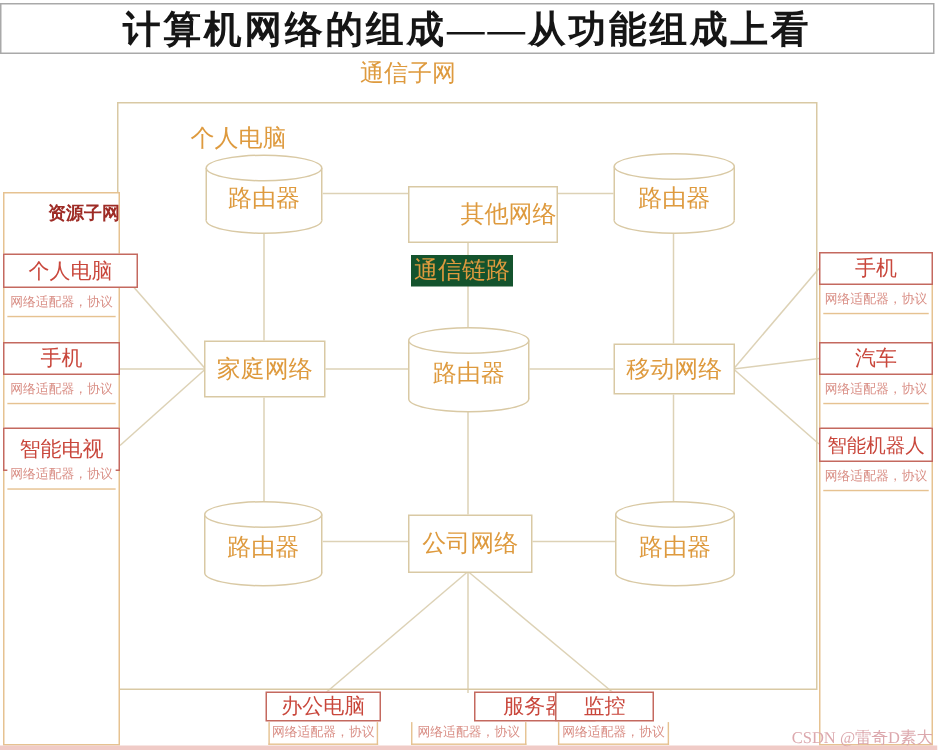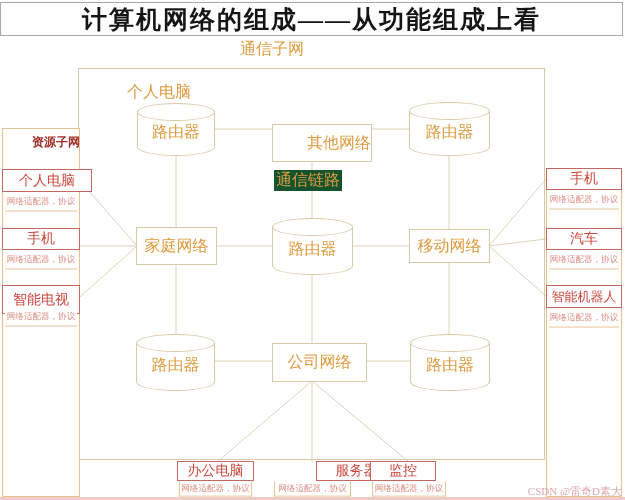--- a/index.html
+++ b/index.html
@@ -99,7 +99,7 @@
 <div class="abs netbox" style="left:409px;top:229px;width:81px;height:34px;">
     <span>移动网络</span>
   </div>
-<div class="abs netbox" style="left:272px;top:343px;width:95px;height:39px;font-family:Liberation Mono, monospace;">
+<div class="abs netbox" style="left:272px;top:343px;width:83px;height:39px;font-family:Liberation Mono, monospace;">
     <span>公司网络</span>
   </div>
 

